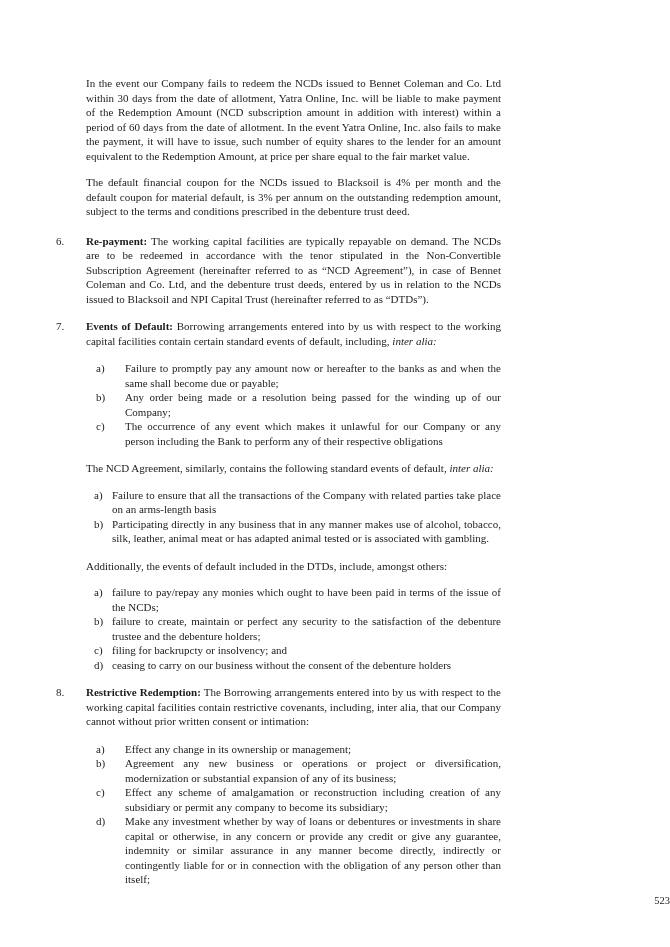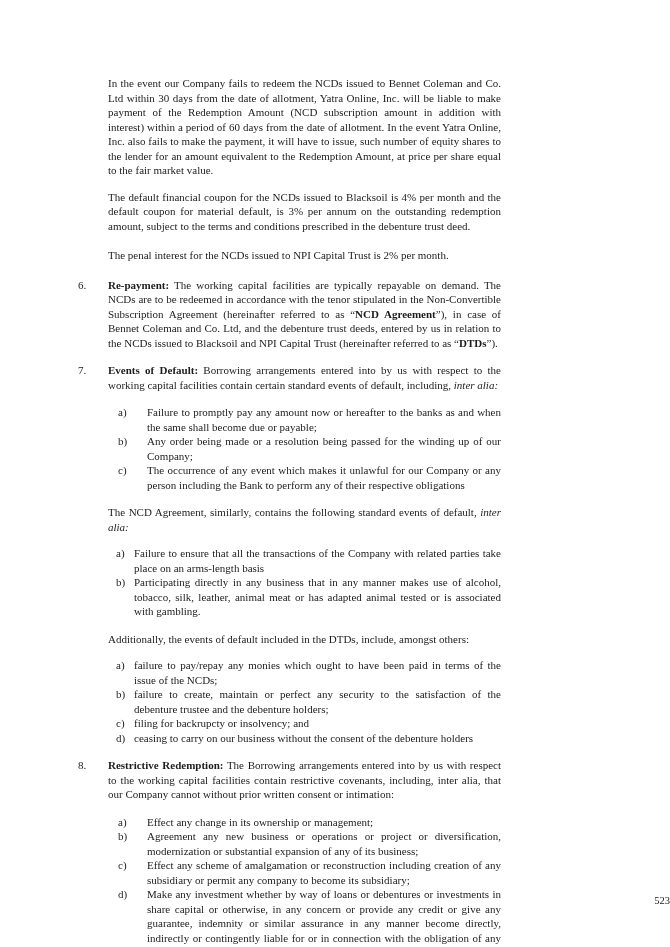--- a/index.html
+++ b/index.html
@@ -22,7 +22,7 @@
     top: 0; left: 0;
     width: 583px;
     height: 947px;
-    padding: 76px 82px 0 78px;
+    padding: 76px 82px 0 56px;
     box-sizing: border-box;
   }
   p.body {

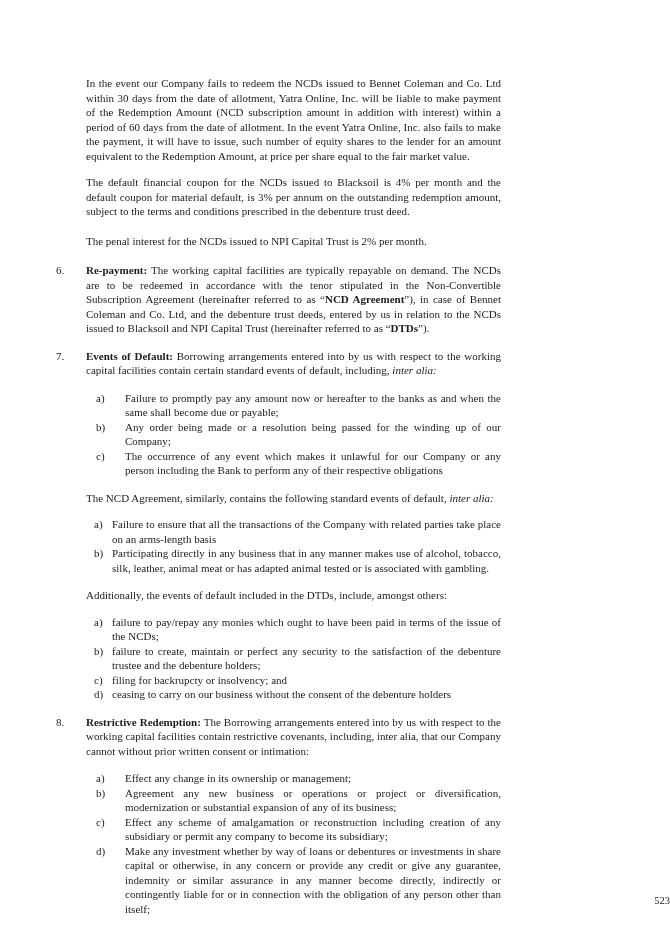--- a/index.html
+++ b/index.html
@@ -76,7 +76,6 @@
 
   <p class="body gap-lg">The default financial coupon for the NCDs issued to Blacksoil is 4% per month and the default coupon for material default, is 3% per annum on the outstanding redemption amount, subject to the terms and conditions prescribed in the debenture trust deed.</p>
 
-  <p class="body gap-lg">The penal interest for the NCDs issued to NPI Capital Trust is 2% per month.</p>
 
   <div class="numbered-item">
     <span class="item-num">6.</span>

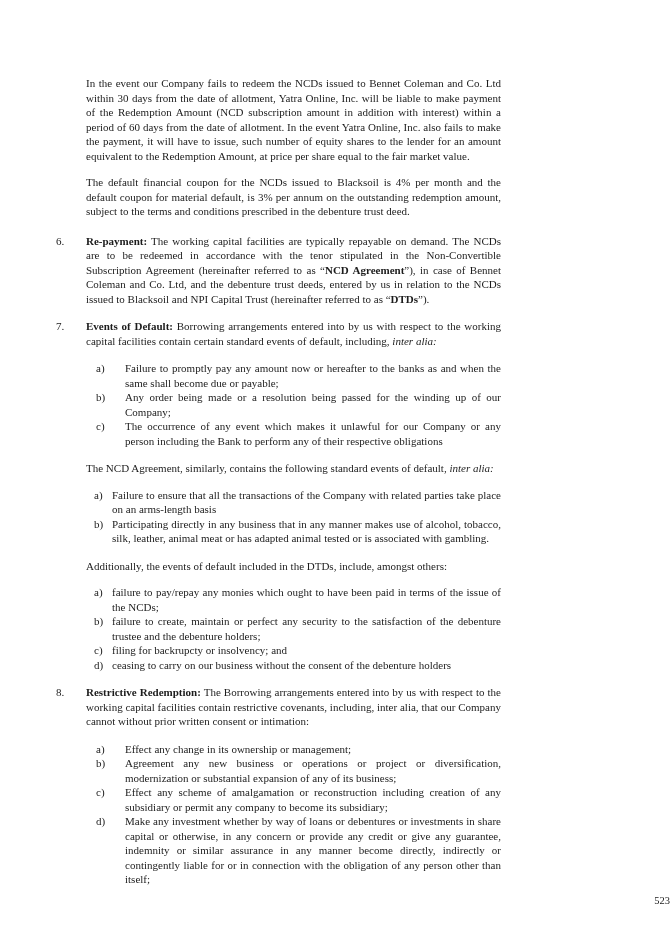--- a/index.html
+++ b/index.html
@@ -56,7 +56,7 @@
     text-align: justify;
   }
   .bi { font-weight: bold; }
-  .b  { font-weight: bold; }
+  .b  { font-weight: normal; }
   .it { font-style: italic; }
   .page-number {
     position: absolute;

